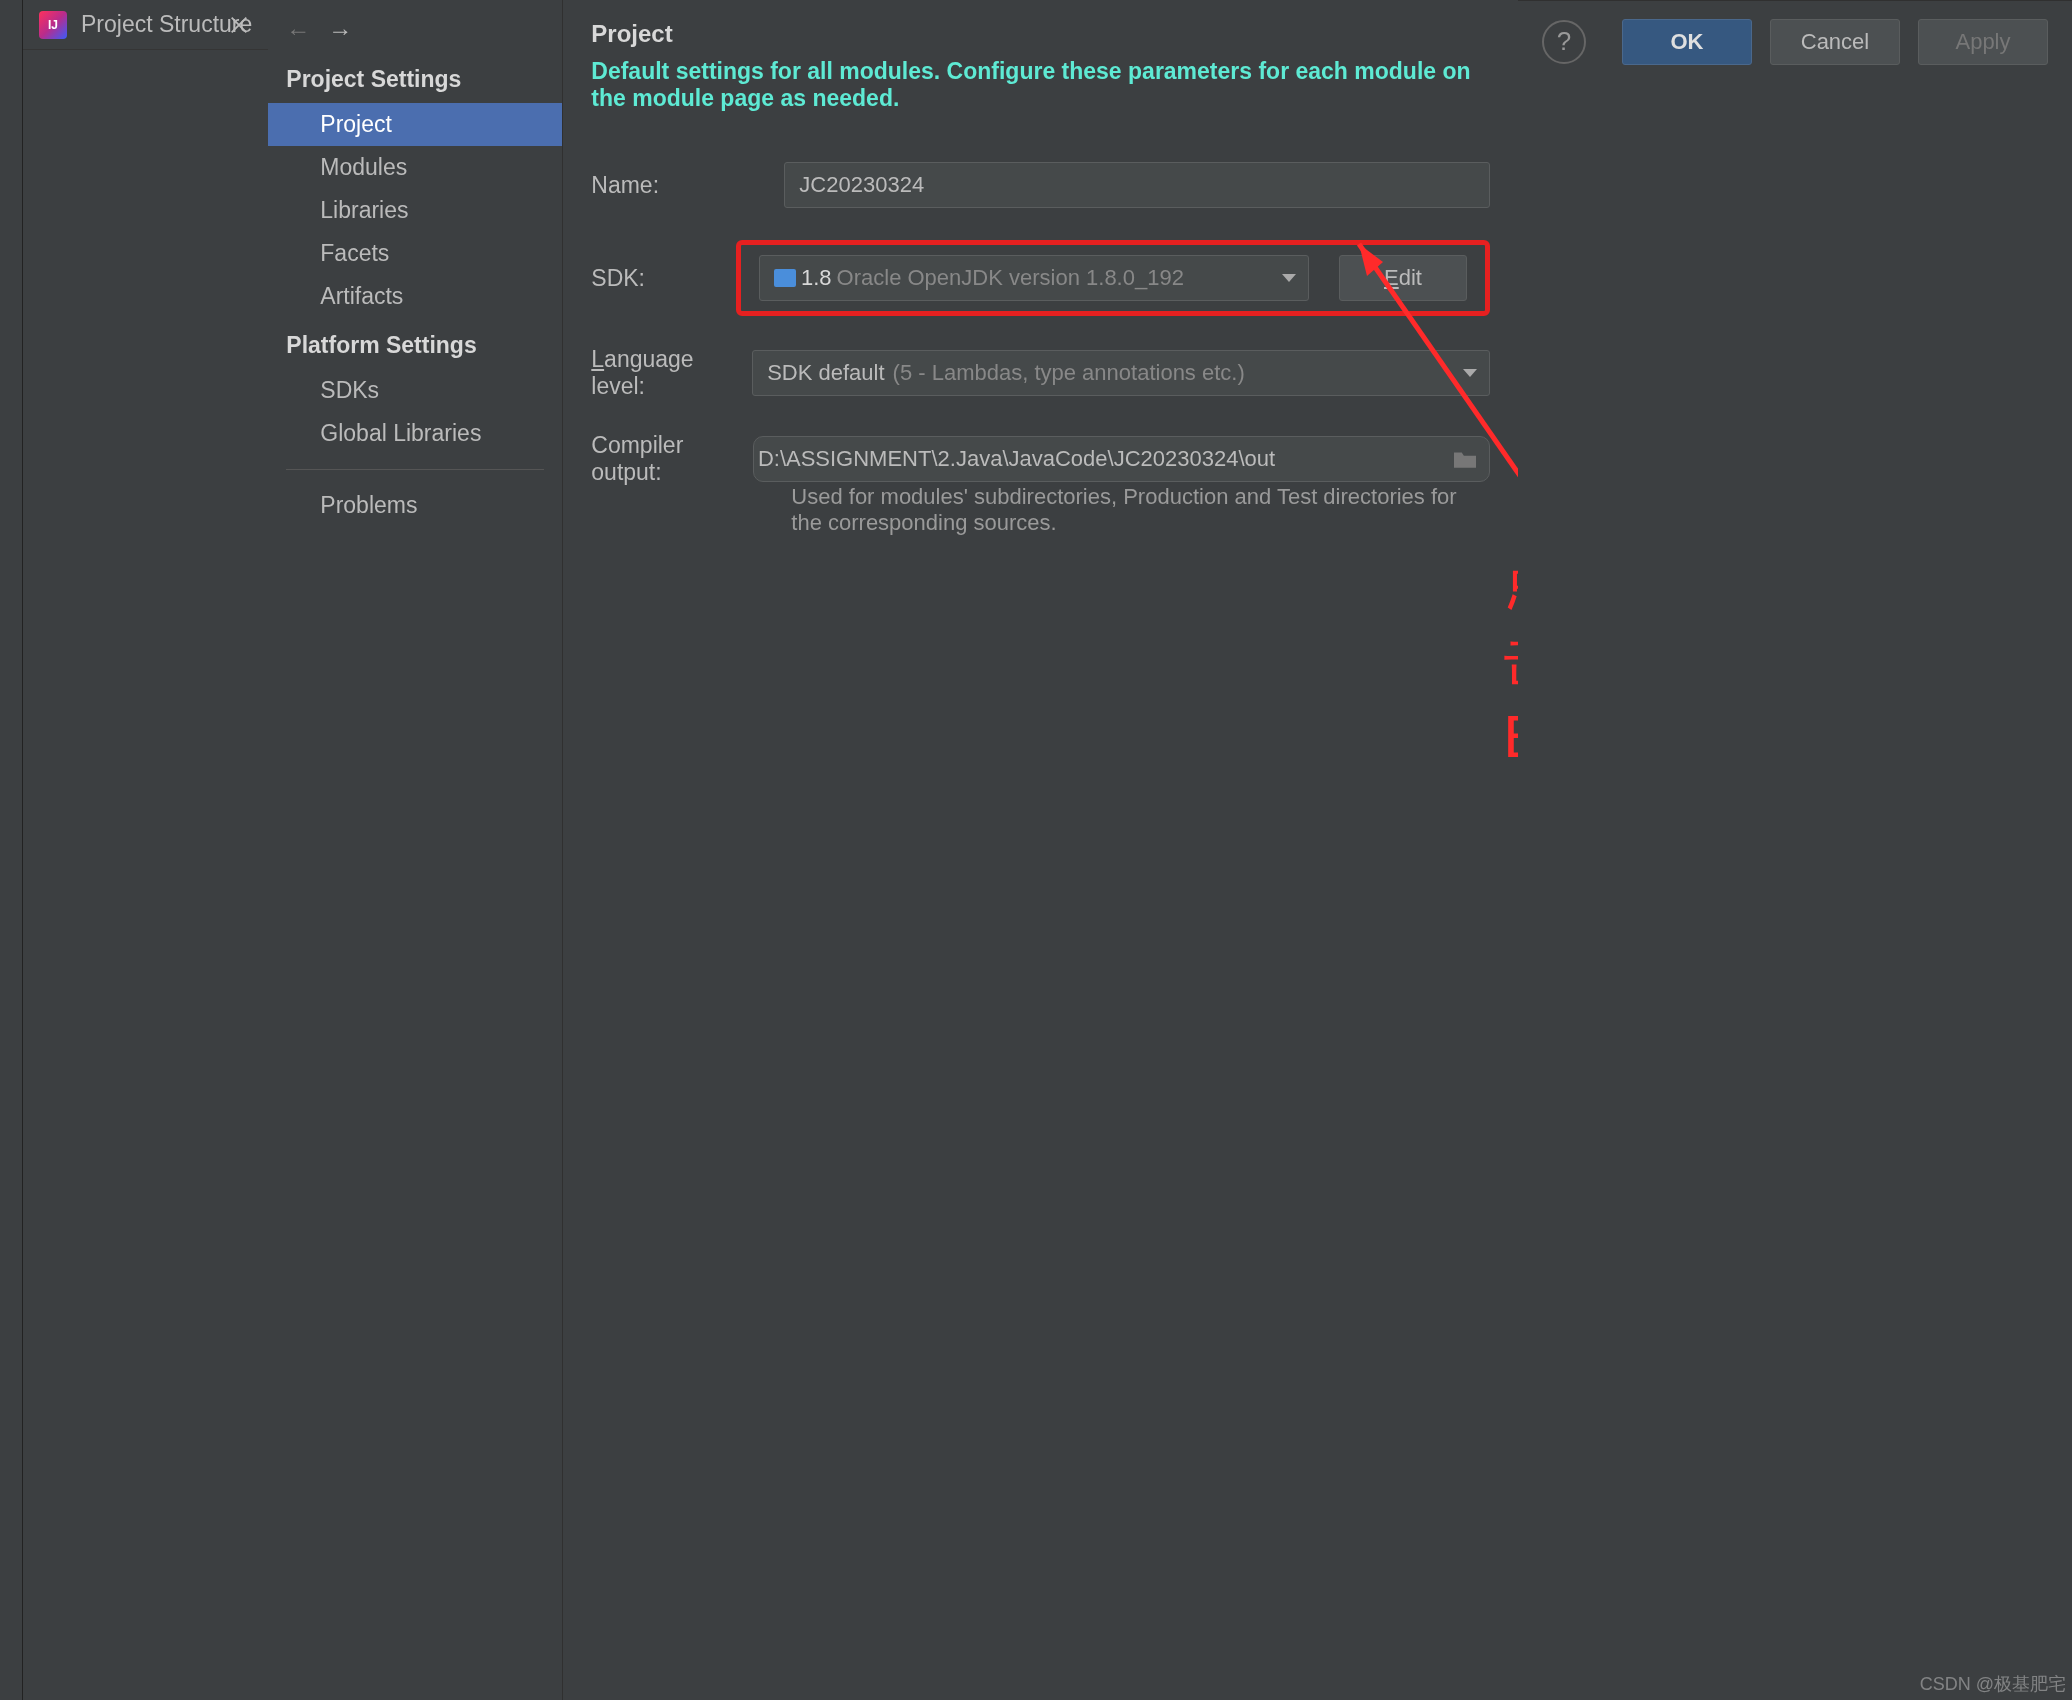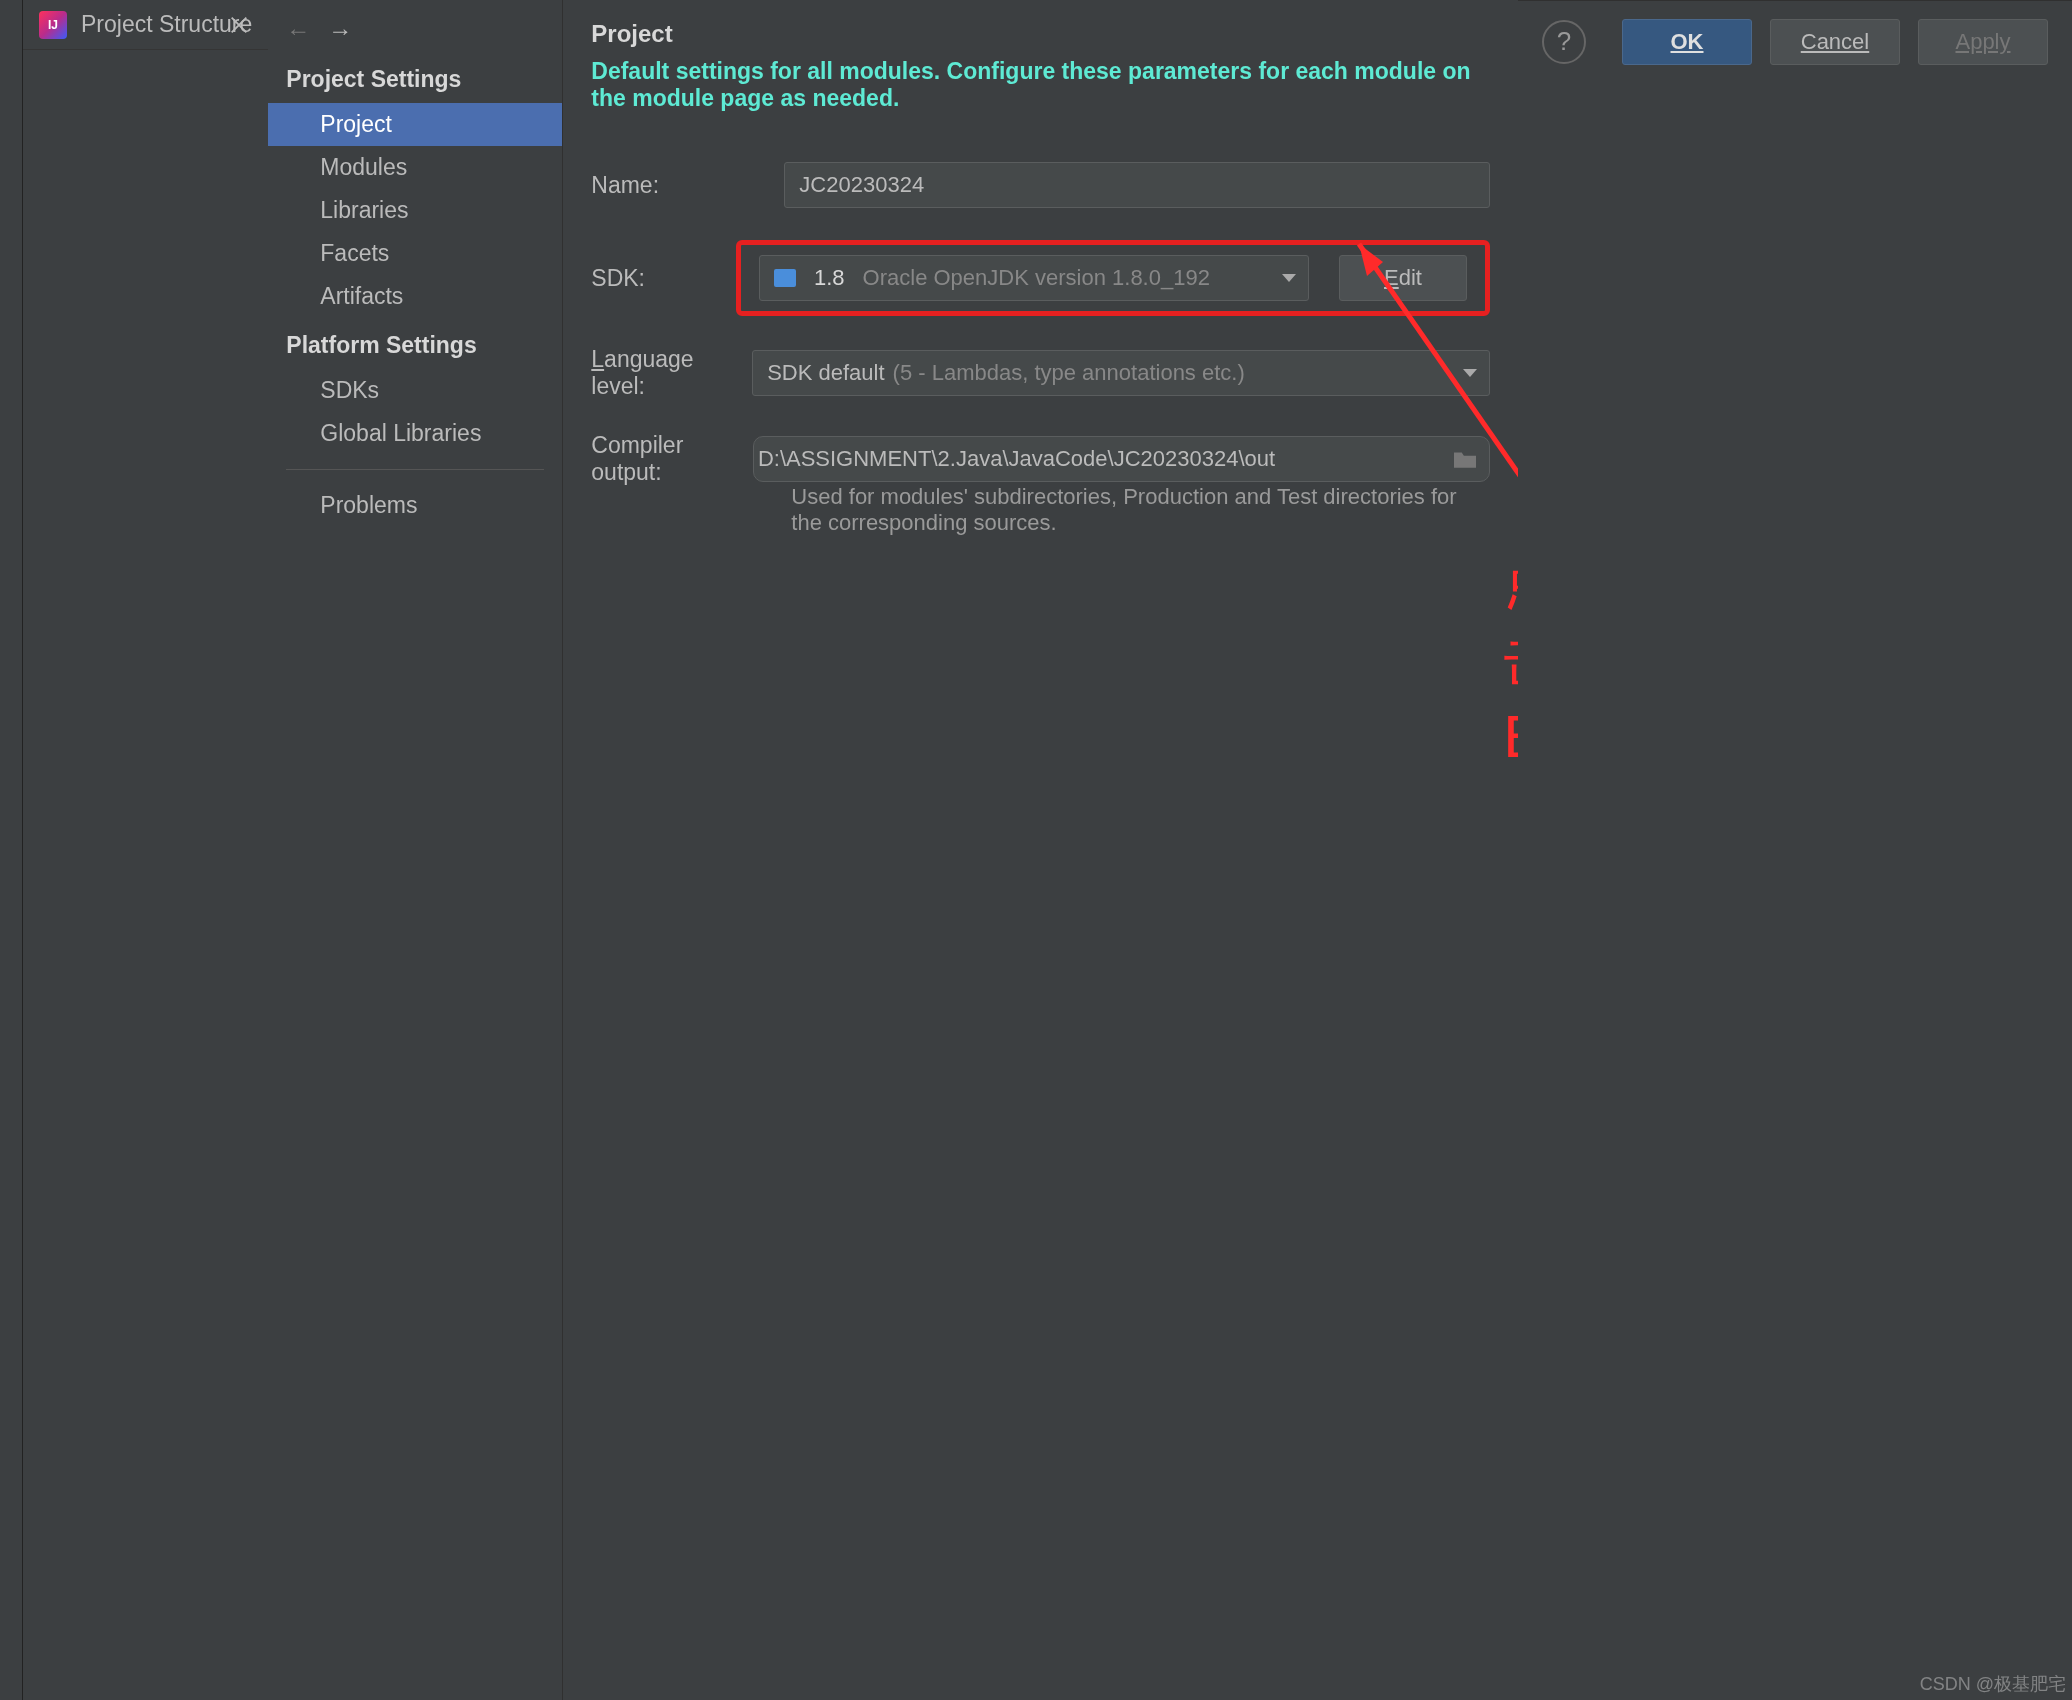--- a/index.html
+++ b/index.html
@@ -272,7 +272,6 @@
       background:#4c5052;
       color:#bbbbbb;
       cursor:pointer;
-      text-decoration:underline;
     }
     .footer-btn.primary {
       background:#365880;

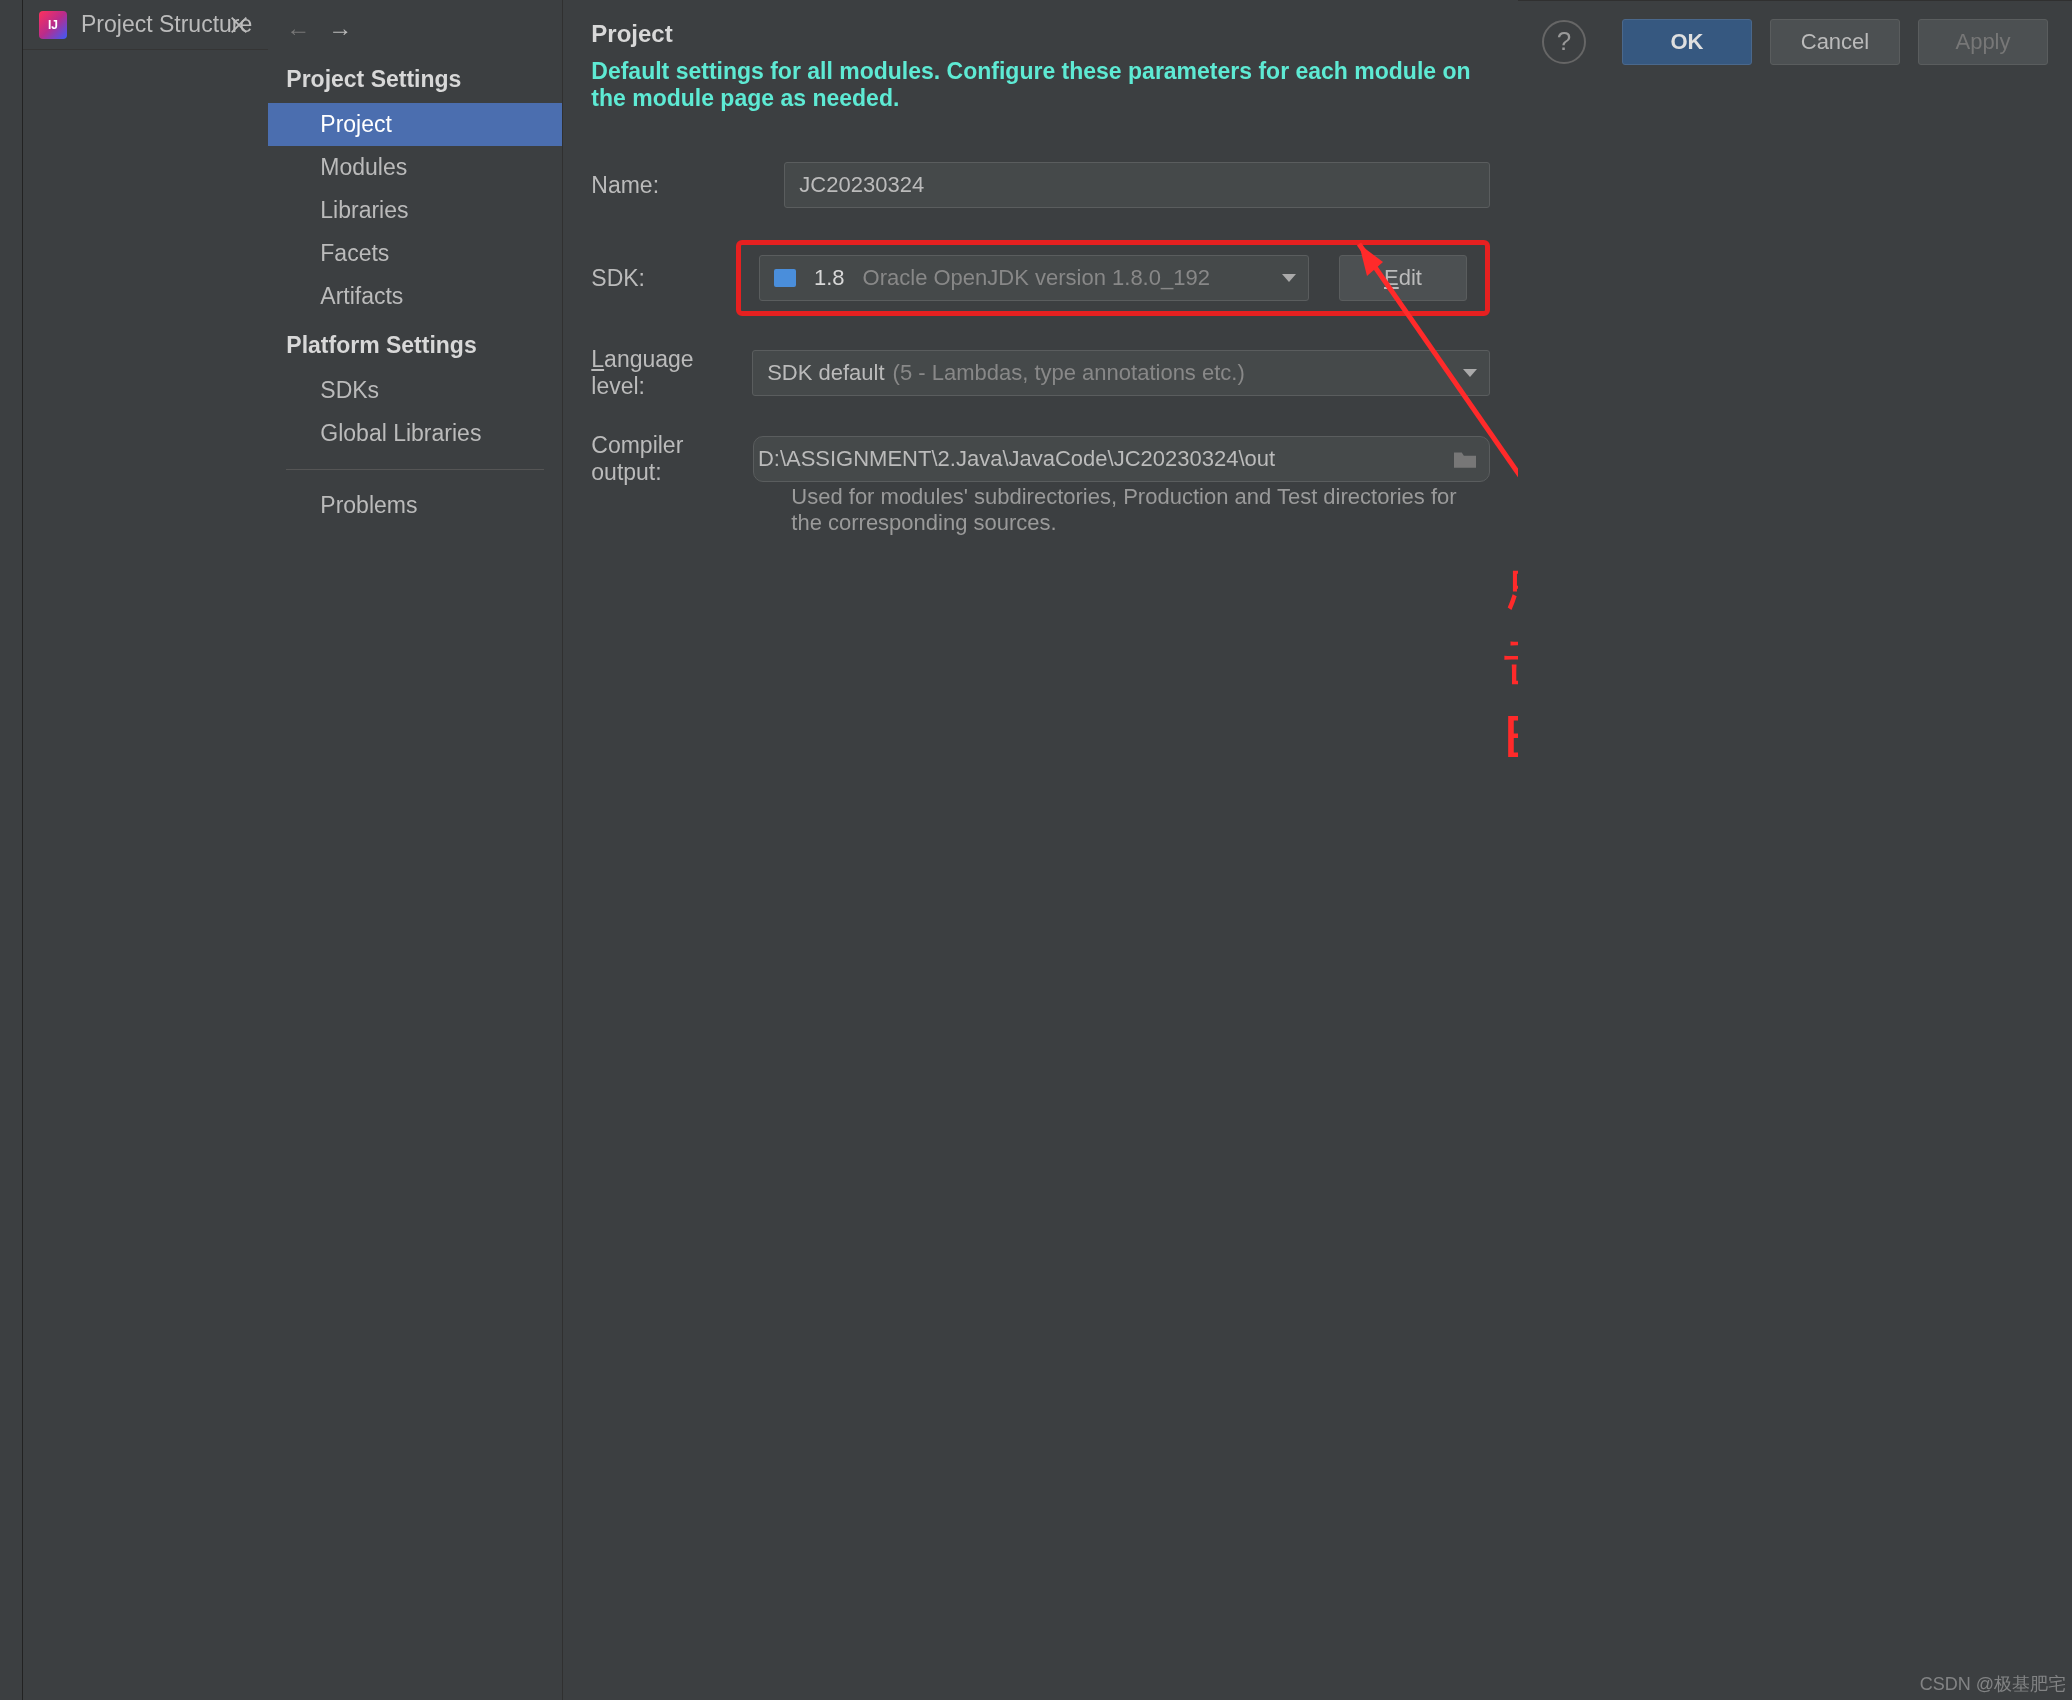--- a/index.html
+++ b/index.html
@@ -157,7 +157,7 @@
       align-items:center;
       padding: 0 14px;
       font-size: 22px;
-      gap:18px;
+      gap:5px;
       cursor:pointer;
       position:relative;
     }

